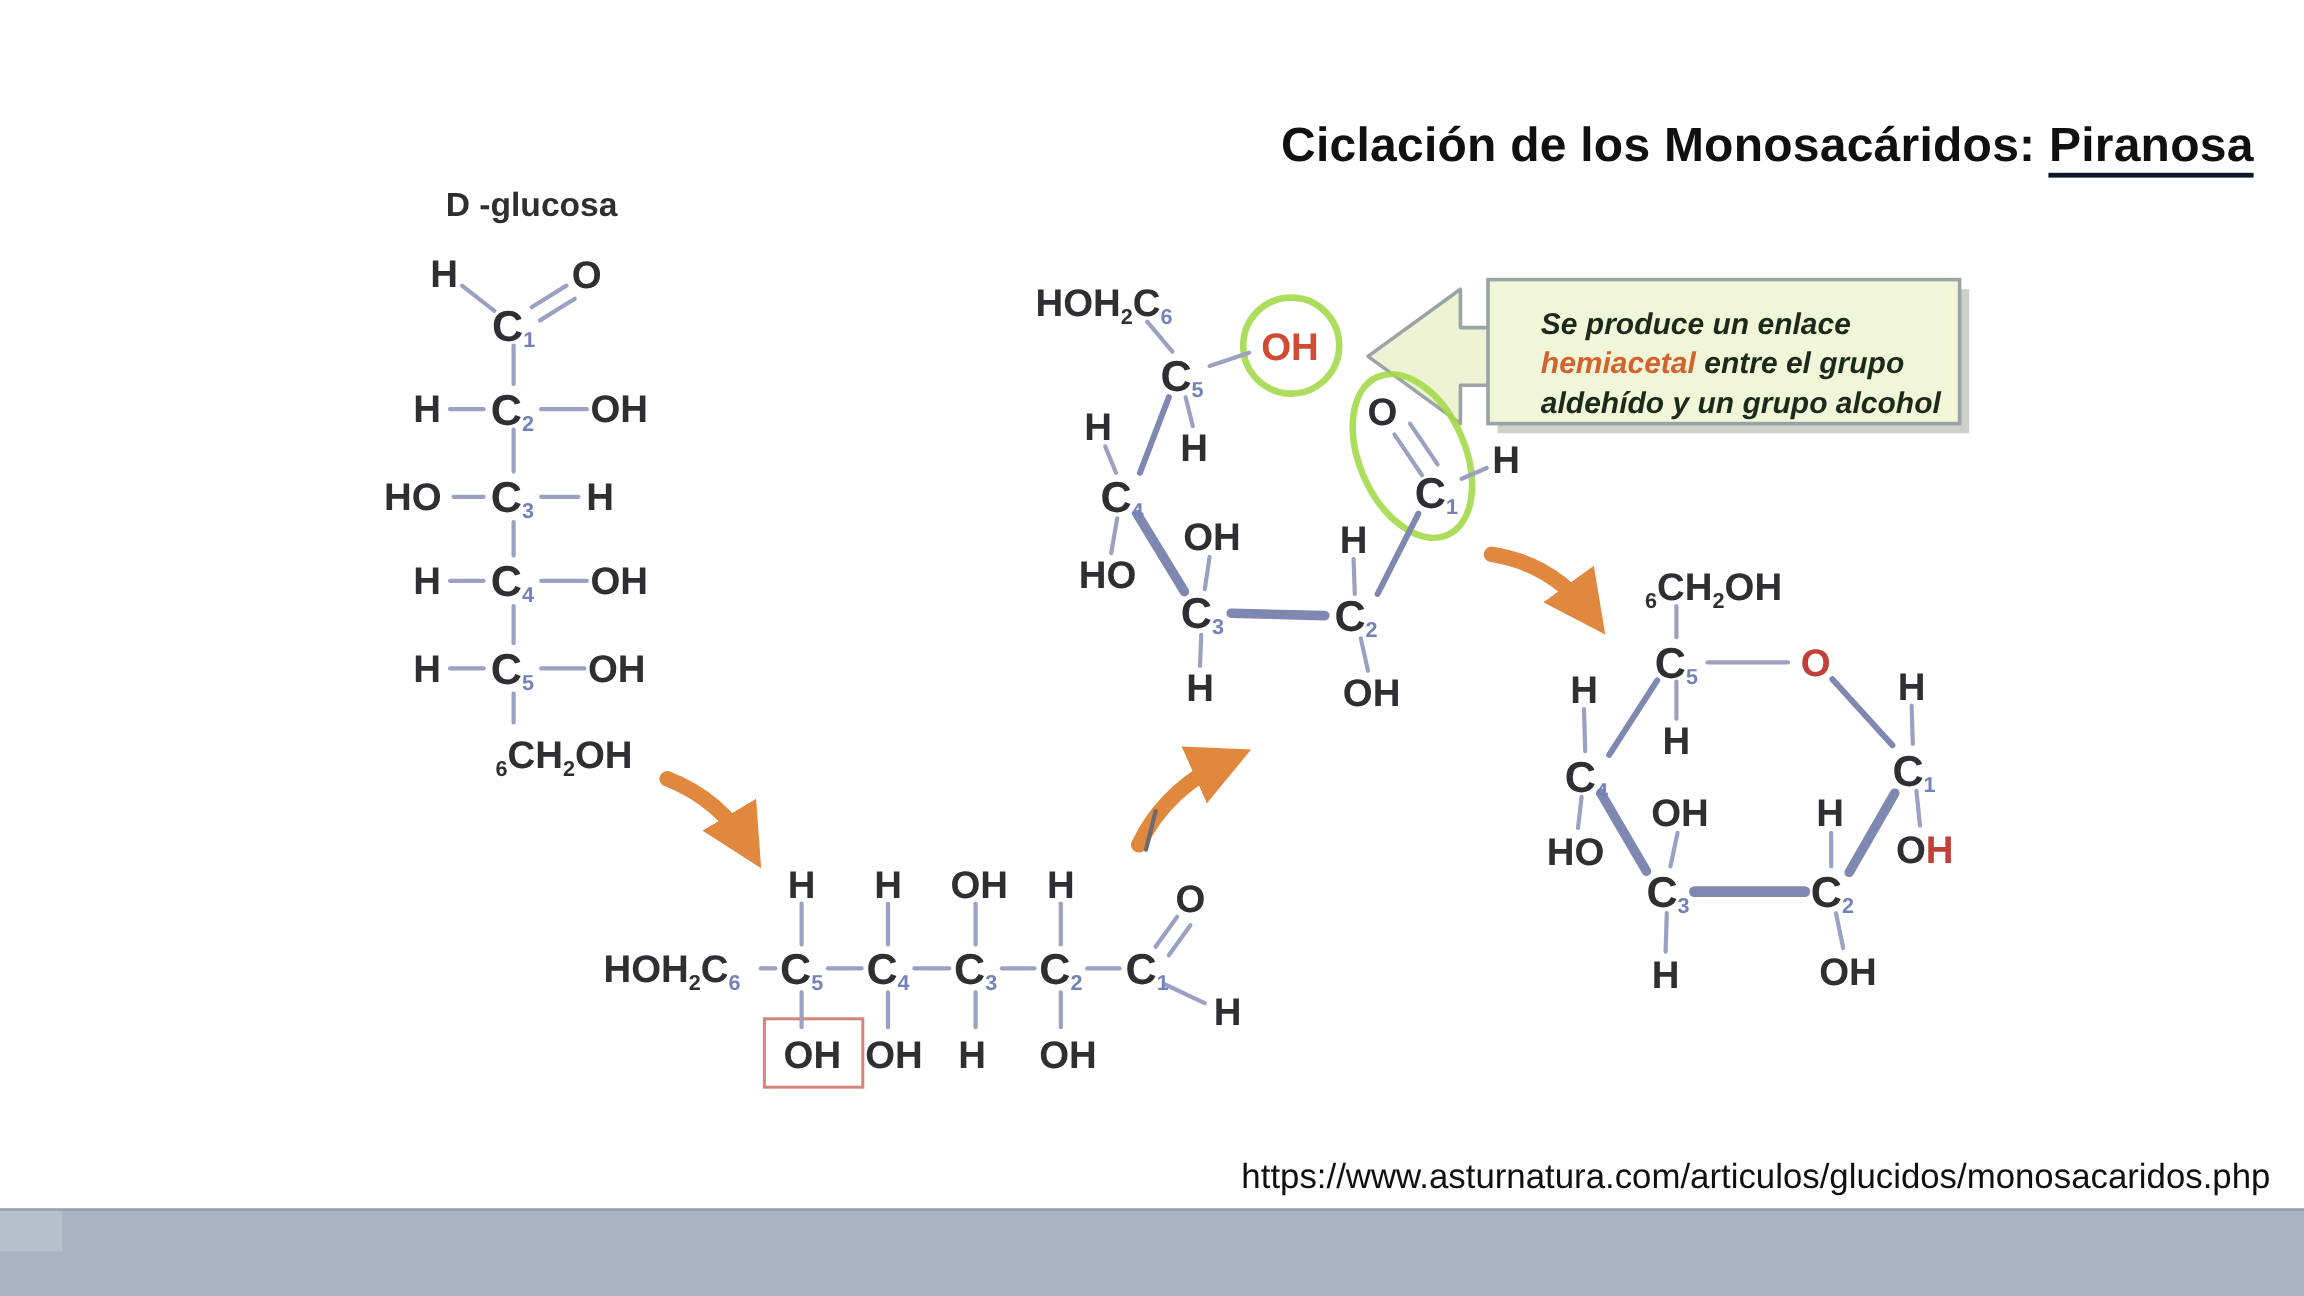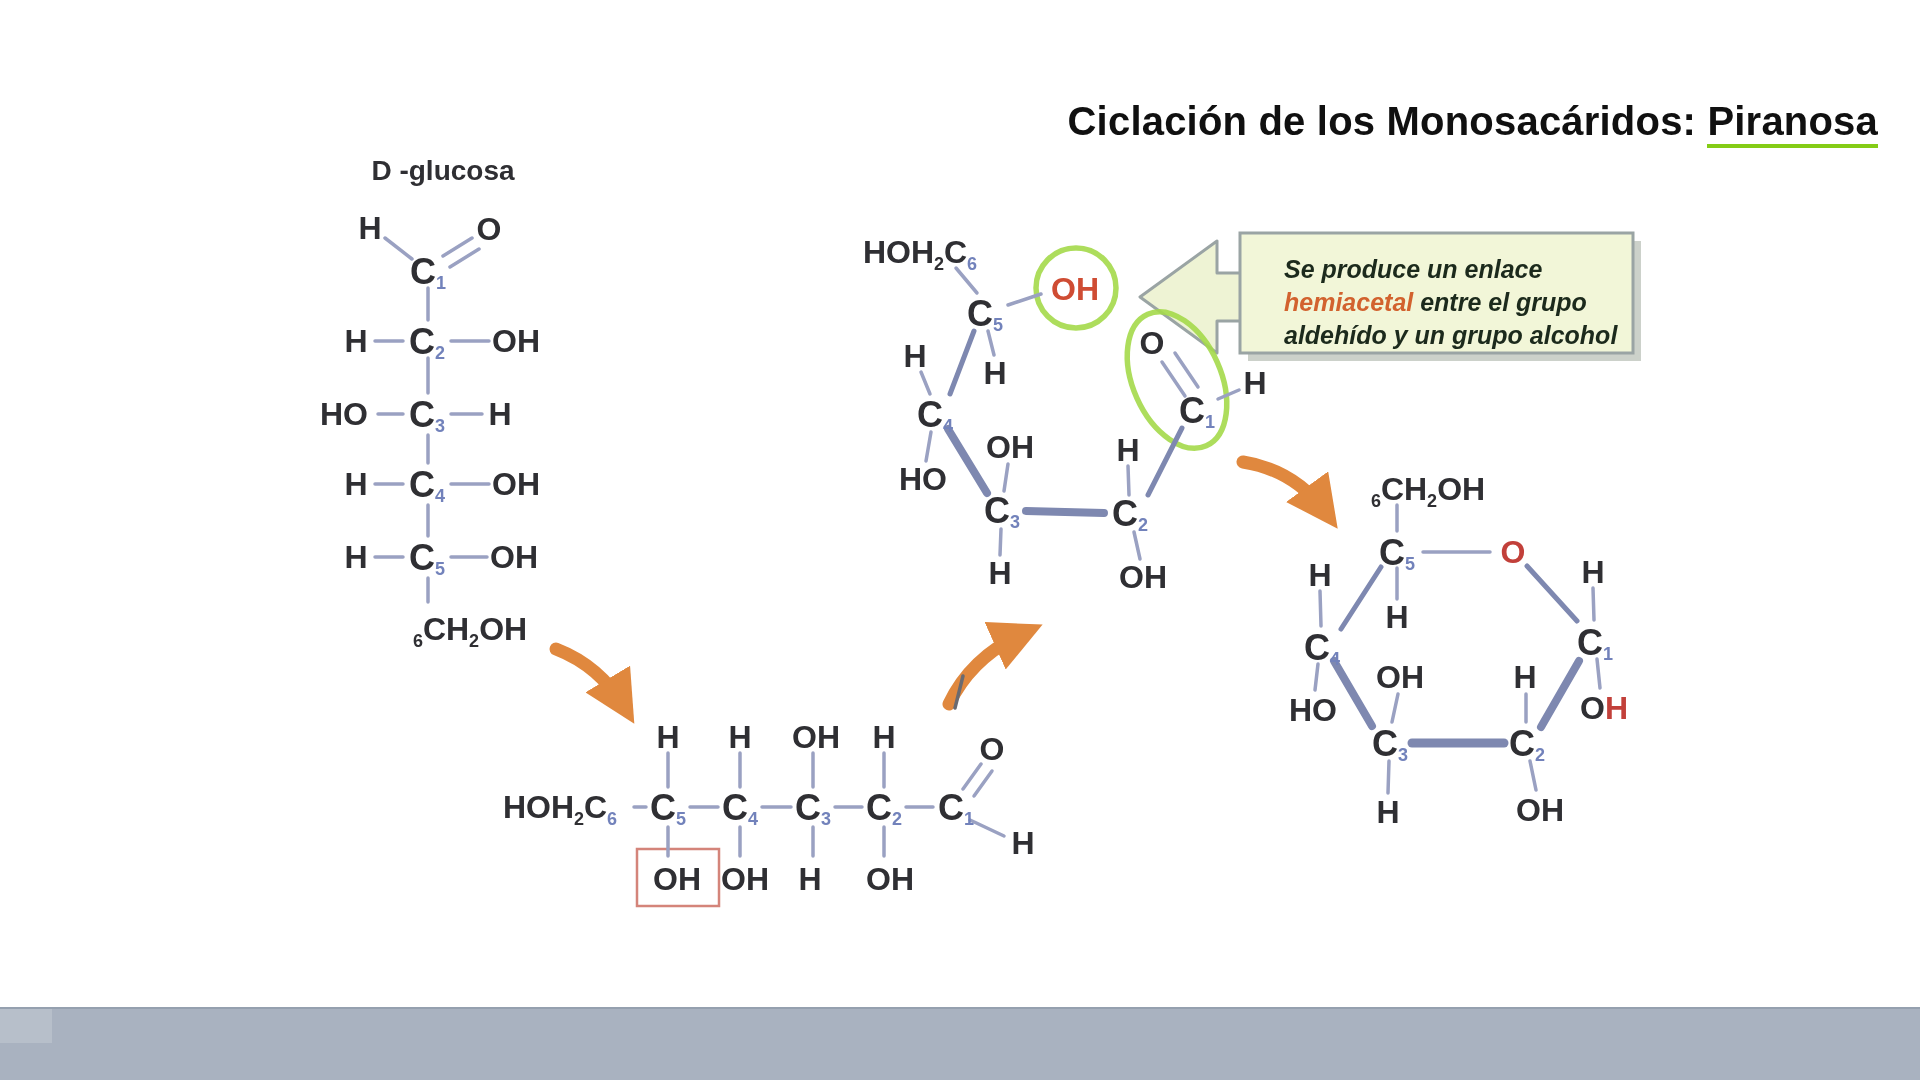--- a/index.html
+++ b/index.html
@@ -7,7 +7,7 @@
          font-family:"Liberation Sans",sans-serif;}
   .title{position:absolute;top:99px;right:42px;font-size:40px;font-weight:bold;color:#101010;
          white-space:nowrap;letter-spacing:0.2px;}
-  .title .hl{border-bottom:4px solid #84cc16;padding-bottom:1px;}
+  .title .hl{border-bottom:4px solid #0f172a;padding-bottom:1px;}
   .url{position:absolute;top:965px;right:28px;font-size:29px;color:#101010;white-space:nowrap;}
   .bar{position:absolute;left:0;bottom:0;width:1920px;height:73px;background:#a9b2c0;
        border-top:2px solid #95a0af;box-sizing:border-box;}

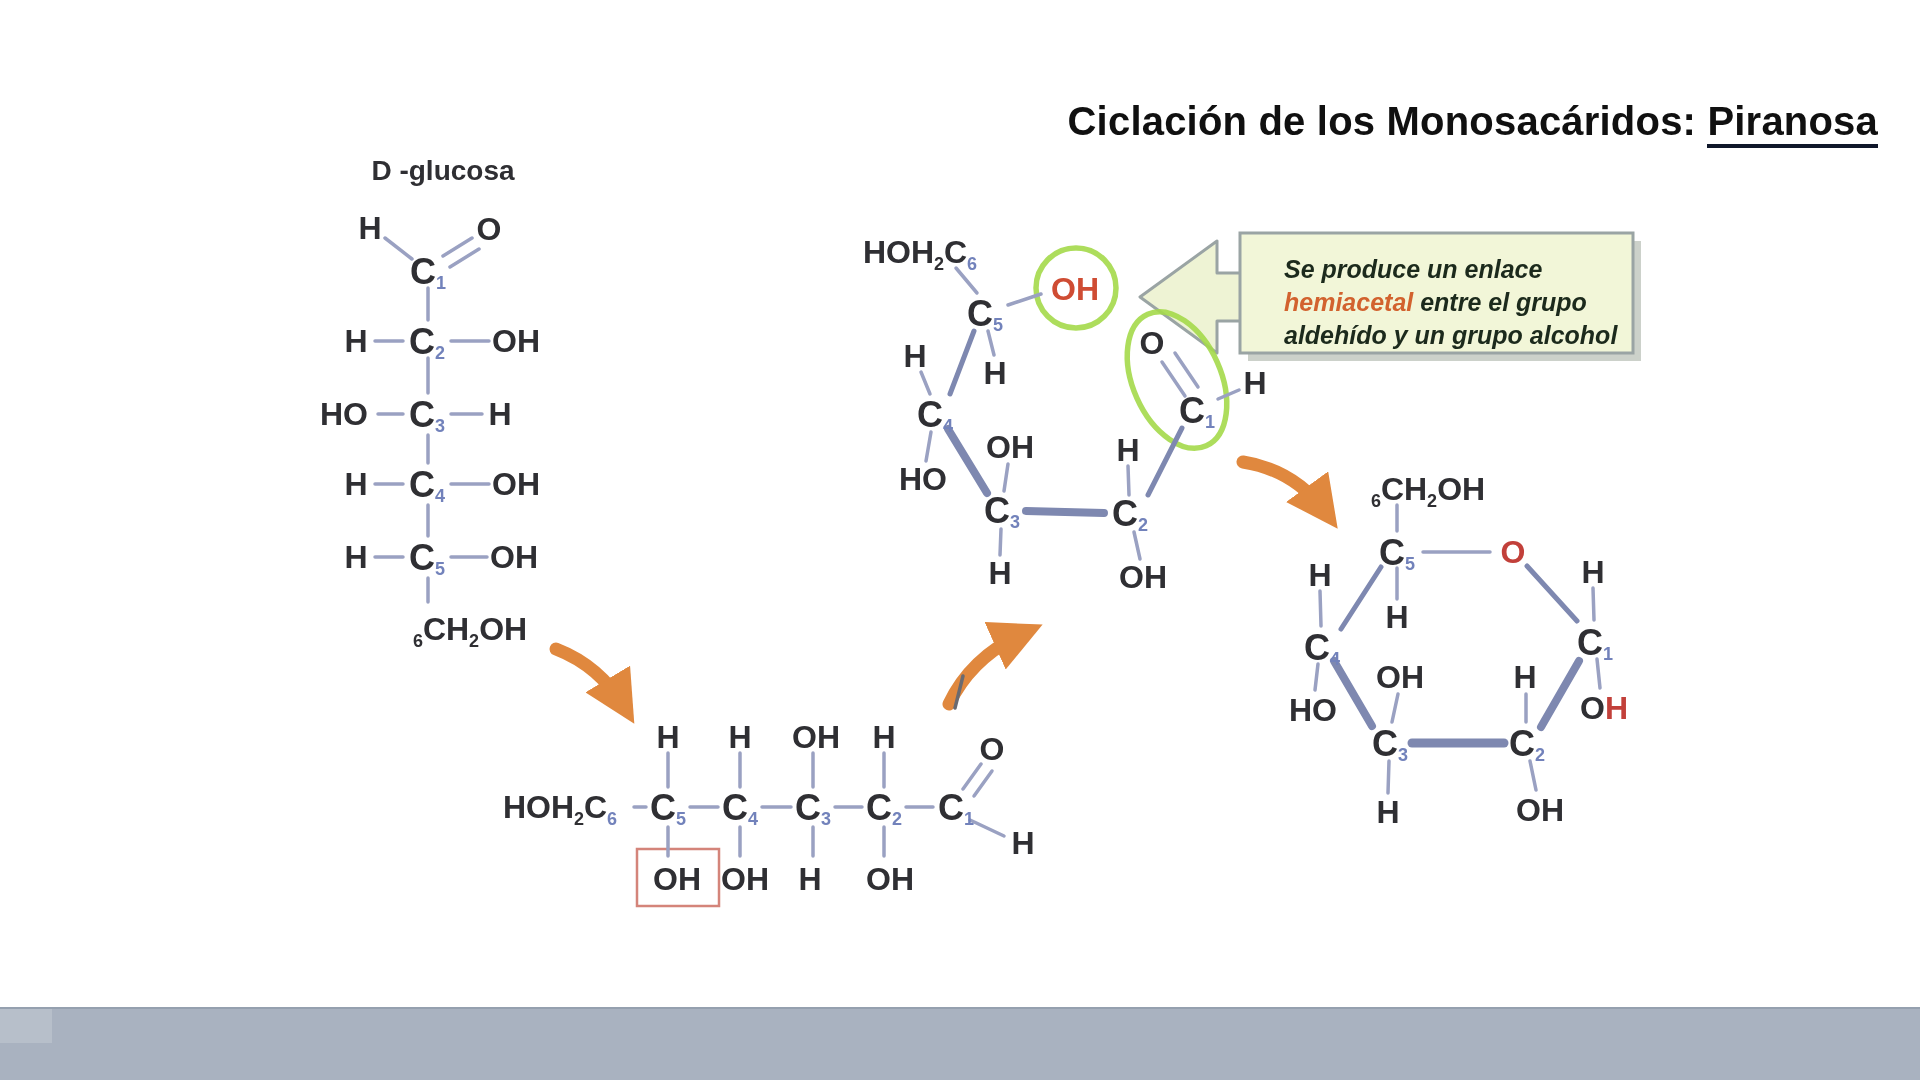--- a/index.html
+++ b/index.html
@@ -185,6 +185,7 @@
       </g>
     </svg>
 
+  <div class="url">https://www.asturnatura.com/articulos/glucidos/monosacaridos.php</div>
 
   <div class="bar">
     <div class="bar-accent"></div>

